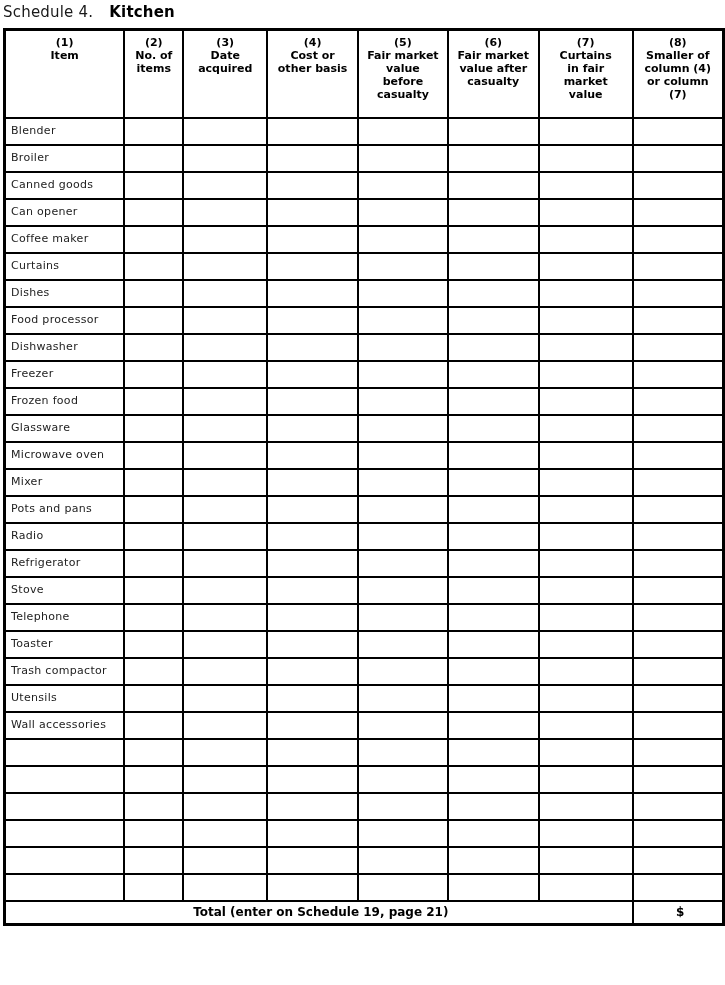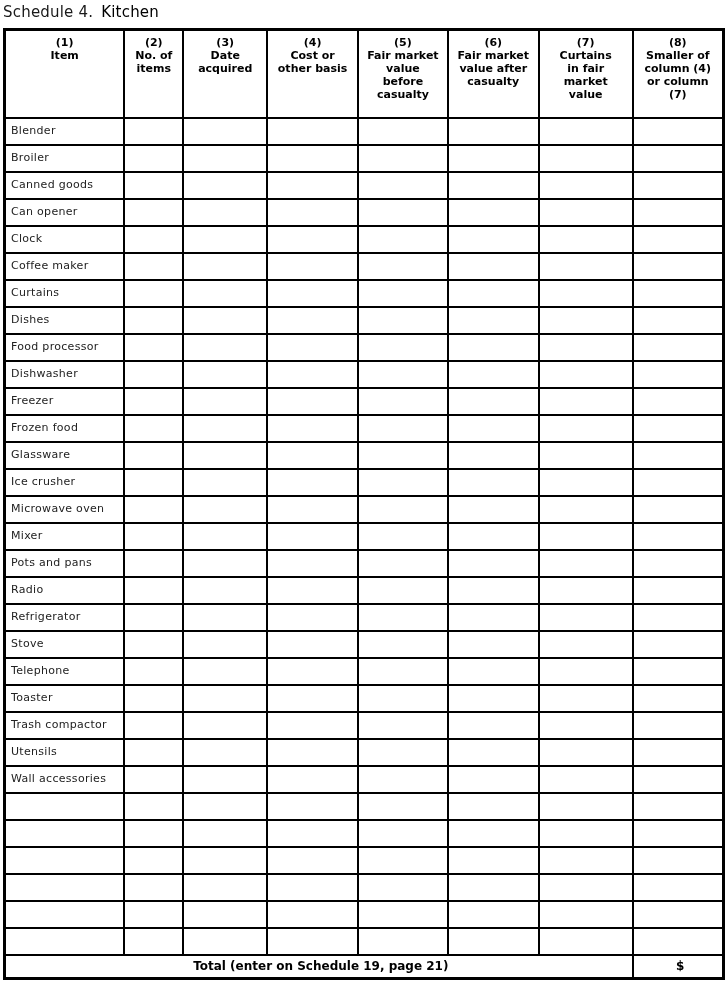--- a/index.html
+++ b/index.html
@@ -31,9 +31,9 @@
     letter-spacing: 0.2px;
   }
   .title .bold {
-    font-weight: 400;
+    font-weight: 700;
     color: #000;
-    margin-left: 8px;
+    margin-left: 16px;
   }
   table.schedule {
     position: absolute;

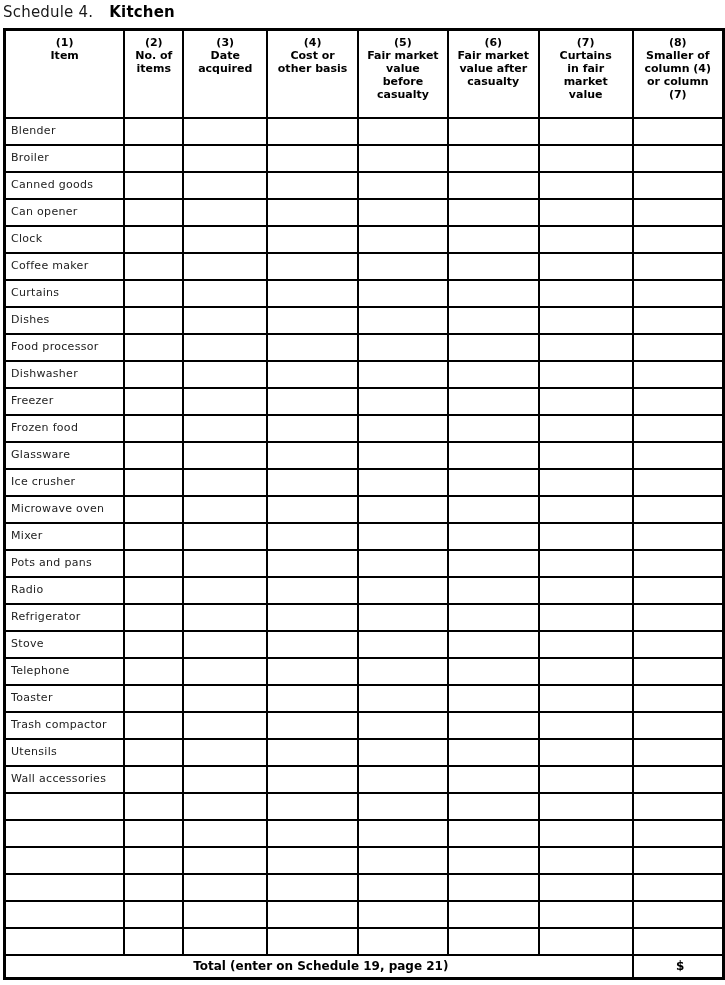--- a/index.html
+++ b/index.html
@@ -221,16 +221,6 @@
           <td class="entry-cell"></td>
         </tr>
         <tr>
-          <td class="item-cell">Clock</td>
-          <td class="entry-cell"></td>
-          <td class="entry-cell"></td>
-          <td class="entry-cell"></td>
-          <td class="entry-cell"></td>
-          <td class="entry-cell"></td>
-          <td class="entry-cell"></td>
-          <td class="entry-cell"></td>
-        </tr>
-        <tr>
           <td class="item-cell">Coffee maker</td>
           <td class="entry-cell"></td>
           <td class="entry-cell"></td>

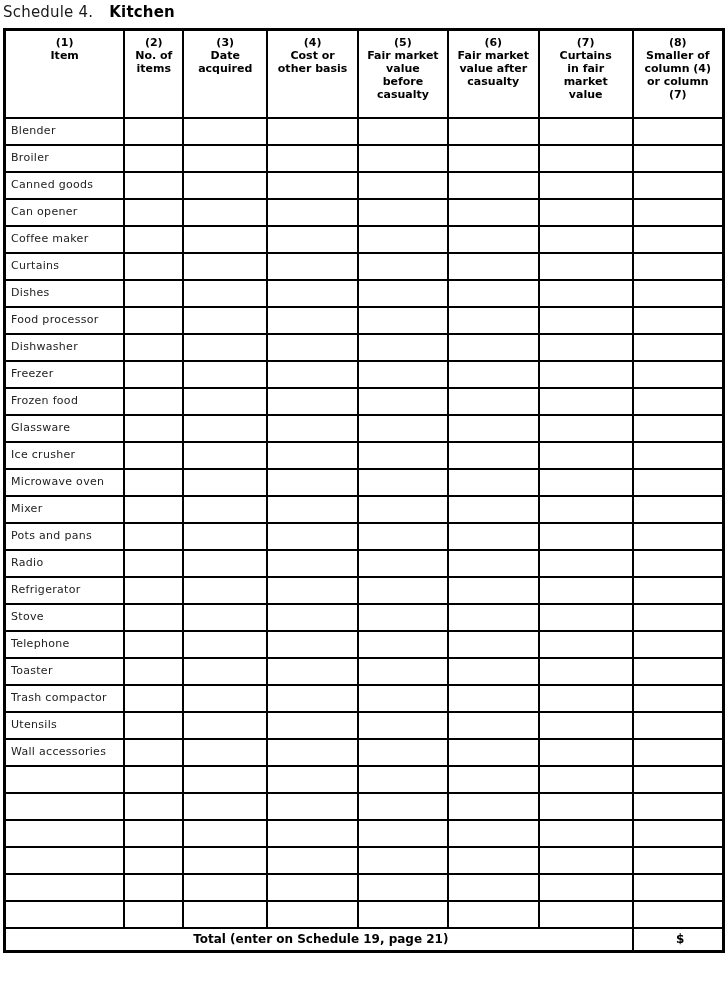--- a/index.html
+++ b/index.html
@@ -301,16 +301,6 @@
           <td class="entry-cell"></td>
         </tr>
         <tr>
-          <td class="item-cell">Ice crusher</td>
-          <td class="entry-cell"></td>
-          <td class="entry-cell"></td>
-          <td class="entry-cell"></td>
-          <td class="entry-cell"></td>
-          <td class="entry-cell"></td>
-          <td class="entry-cell"></td>
-          <td class="entry-cell"></td>
-        </tr>
-        <tr>
           <td class="item-cell">Microwave oven</td>
           <td class="entry-cell"></td>
           <td class="entry-cell"></td>

